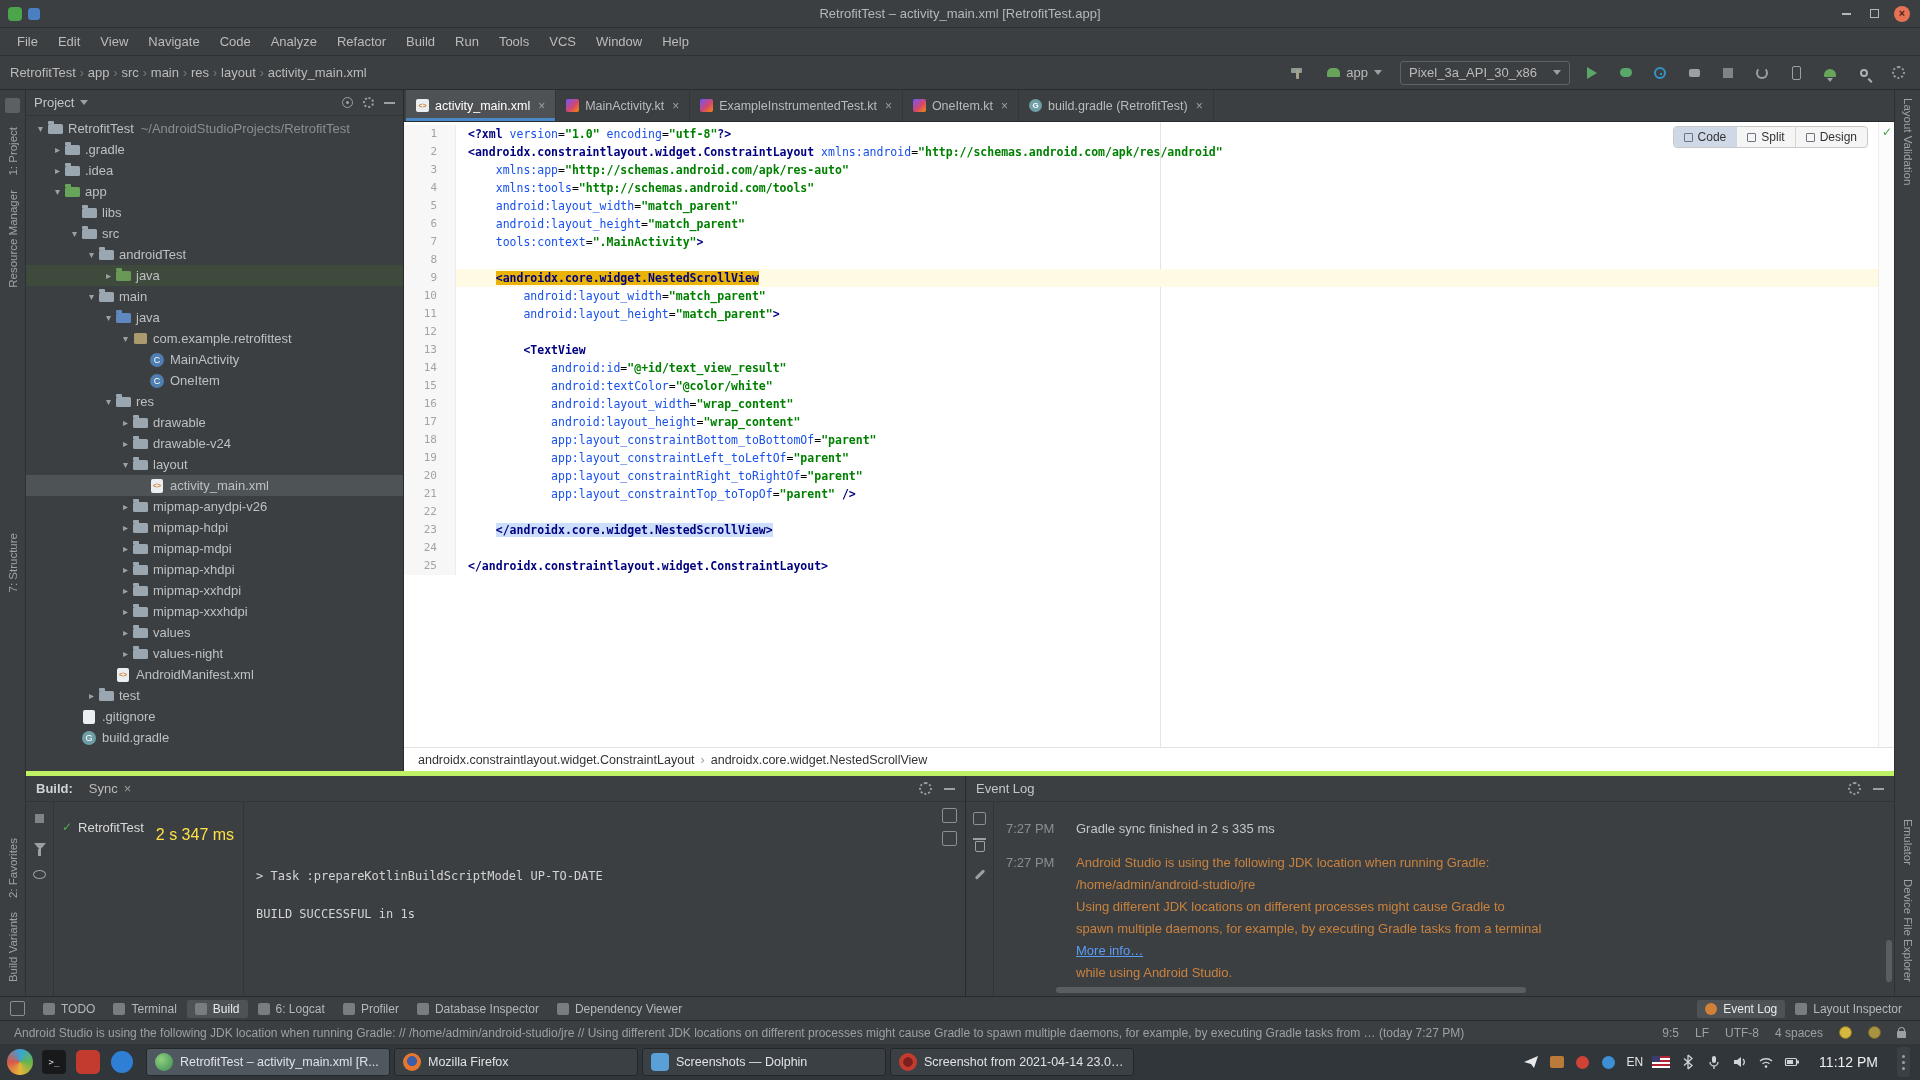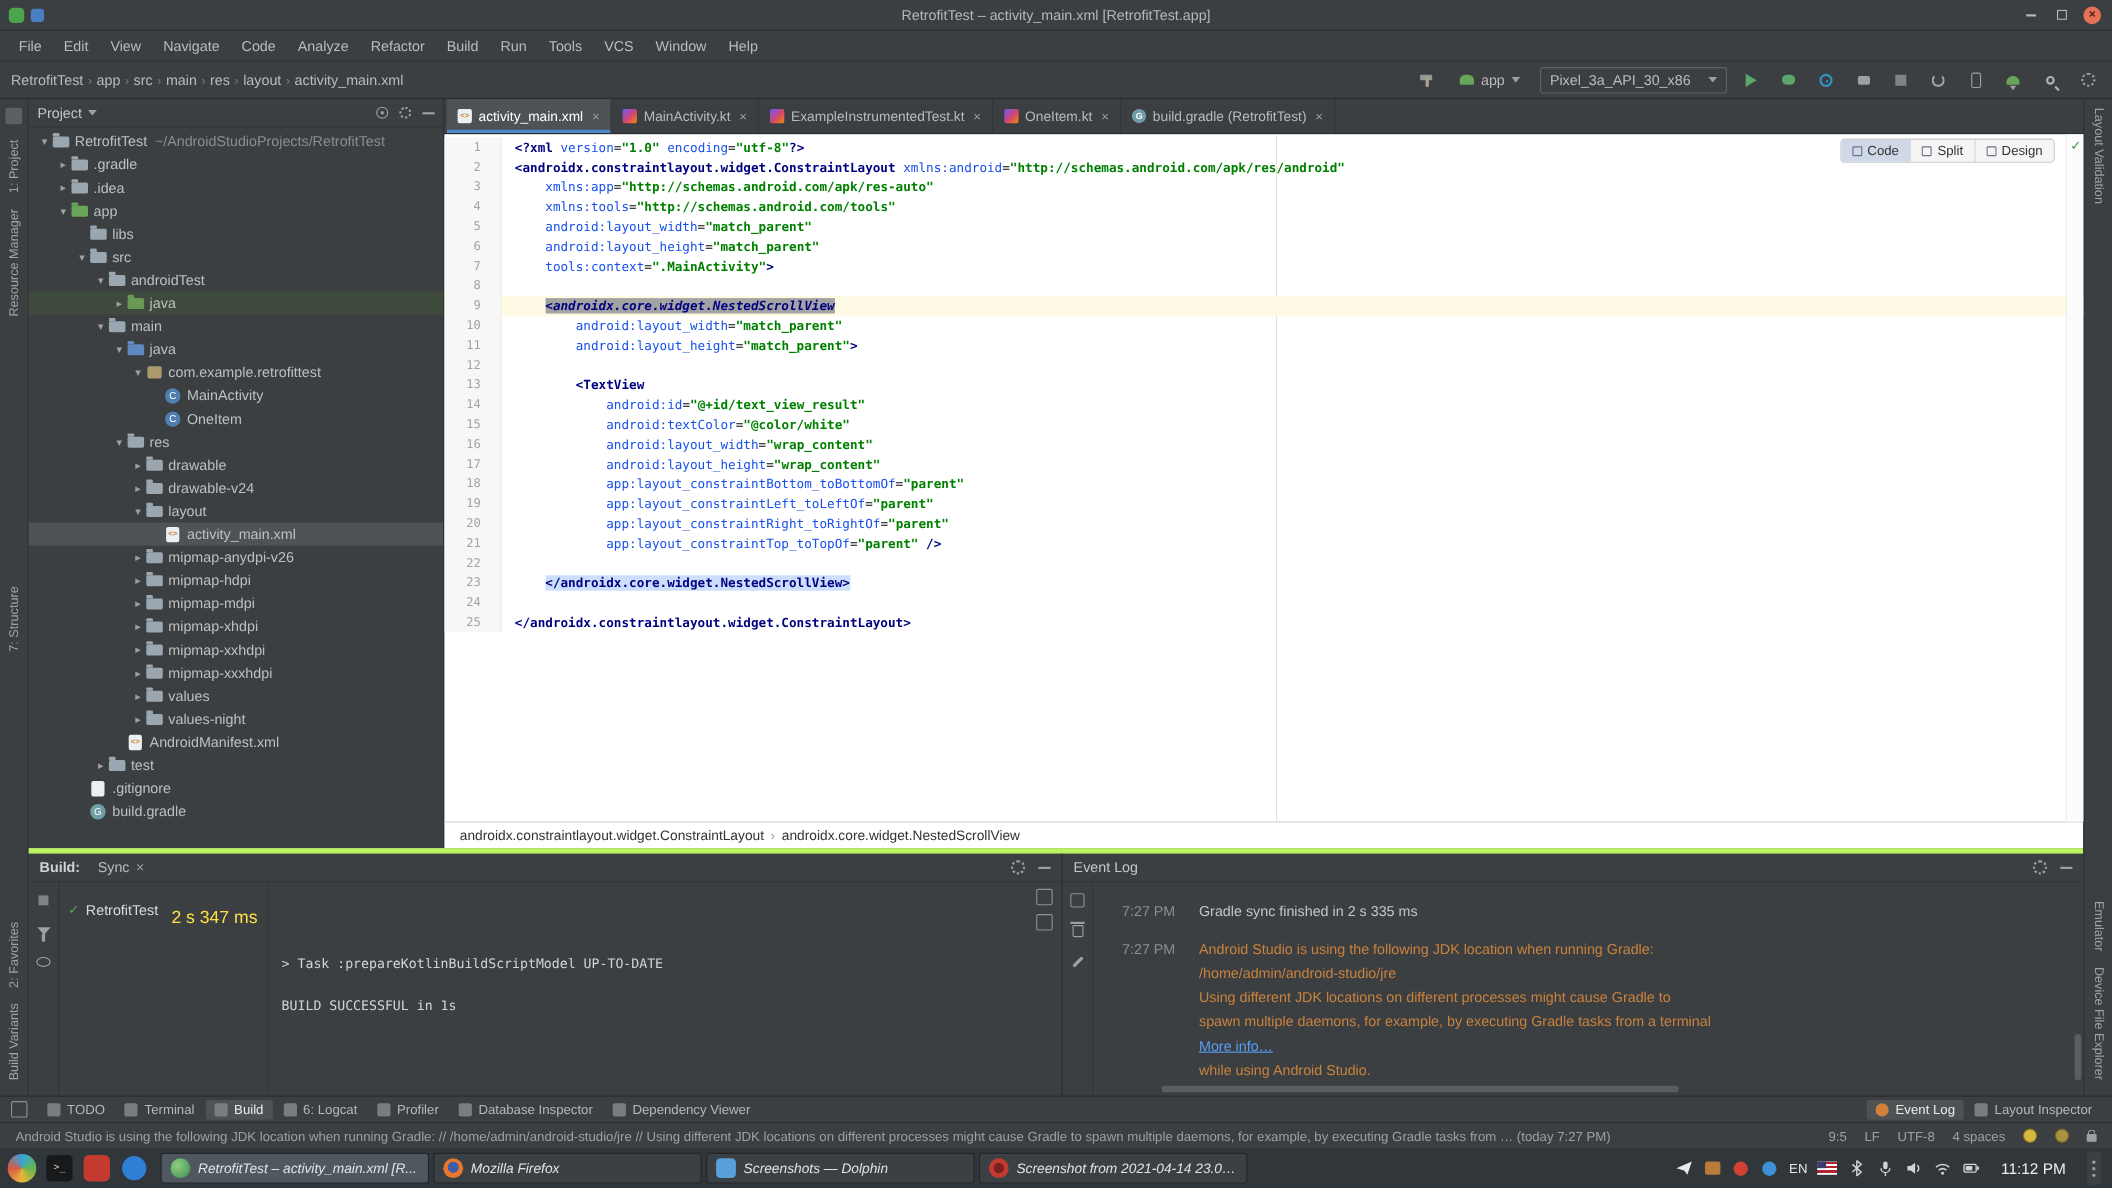--- a/index.html
+++ b/index.html
@@ -140,7 +140,7 @@
   .tk-attr { color:#1750eb; }
   .tk-val { color:#008000; font-weight:bold; }
   .tk-plain { color:#000000; }
-  .hl-sel { background:#a3a3a3;font-style:italic; }
+  .hl-sel { background:#eab308; }
   .hl-occ { background:#cbdefb; }
   .mode-toggle { position:absolute; top:4px; right:26px; display:flex; border:1px solid #c9c9c9;
     border-radius:4px; overflow:hidden; background:#f5f5f5; z-index:3;

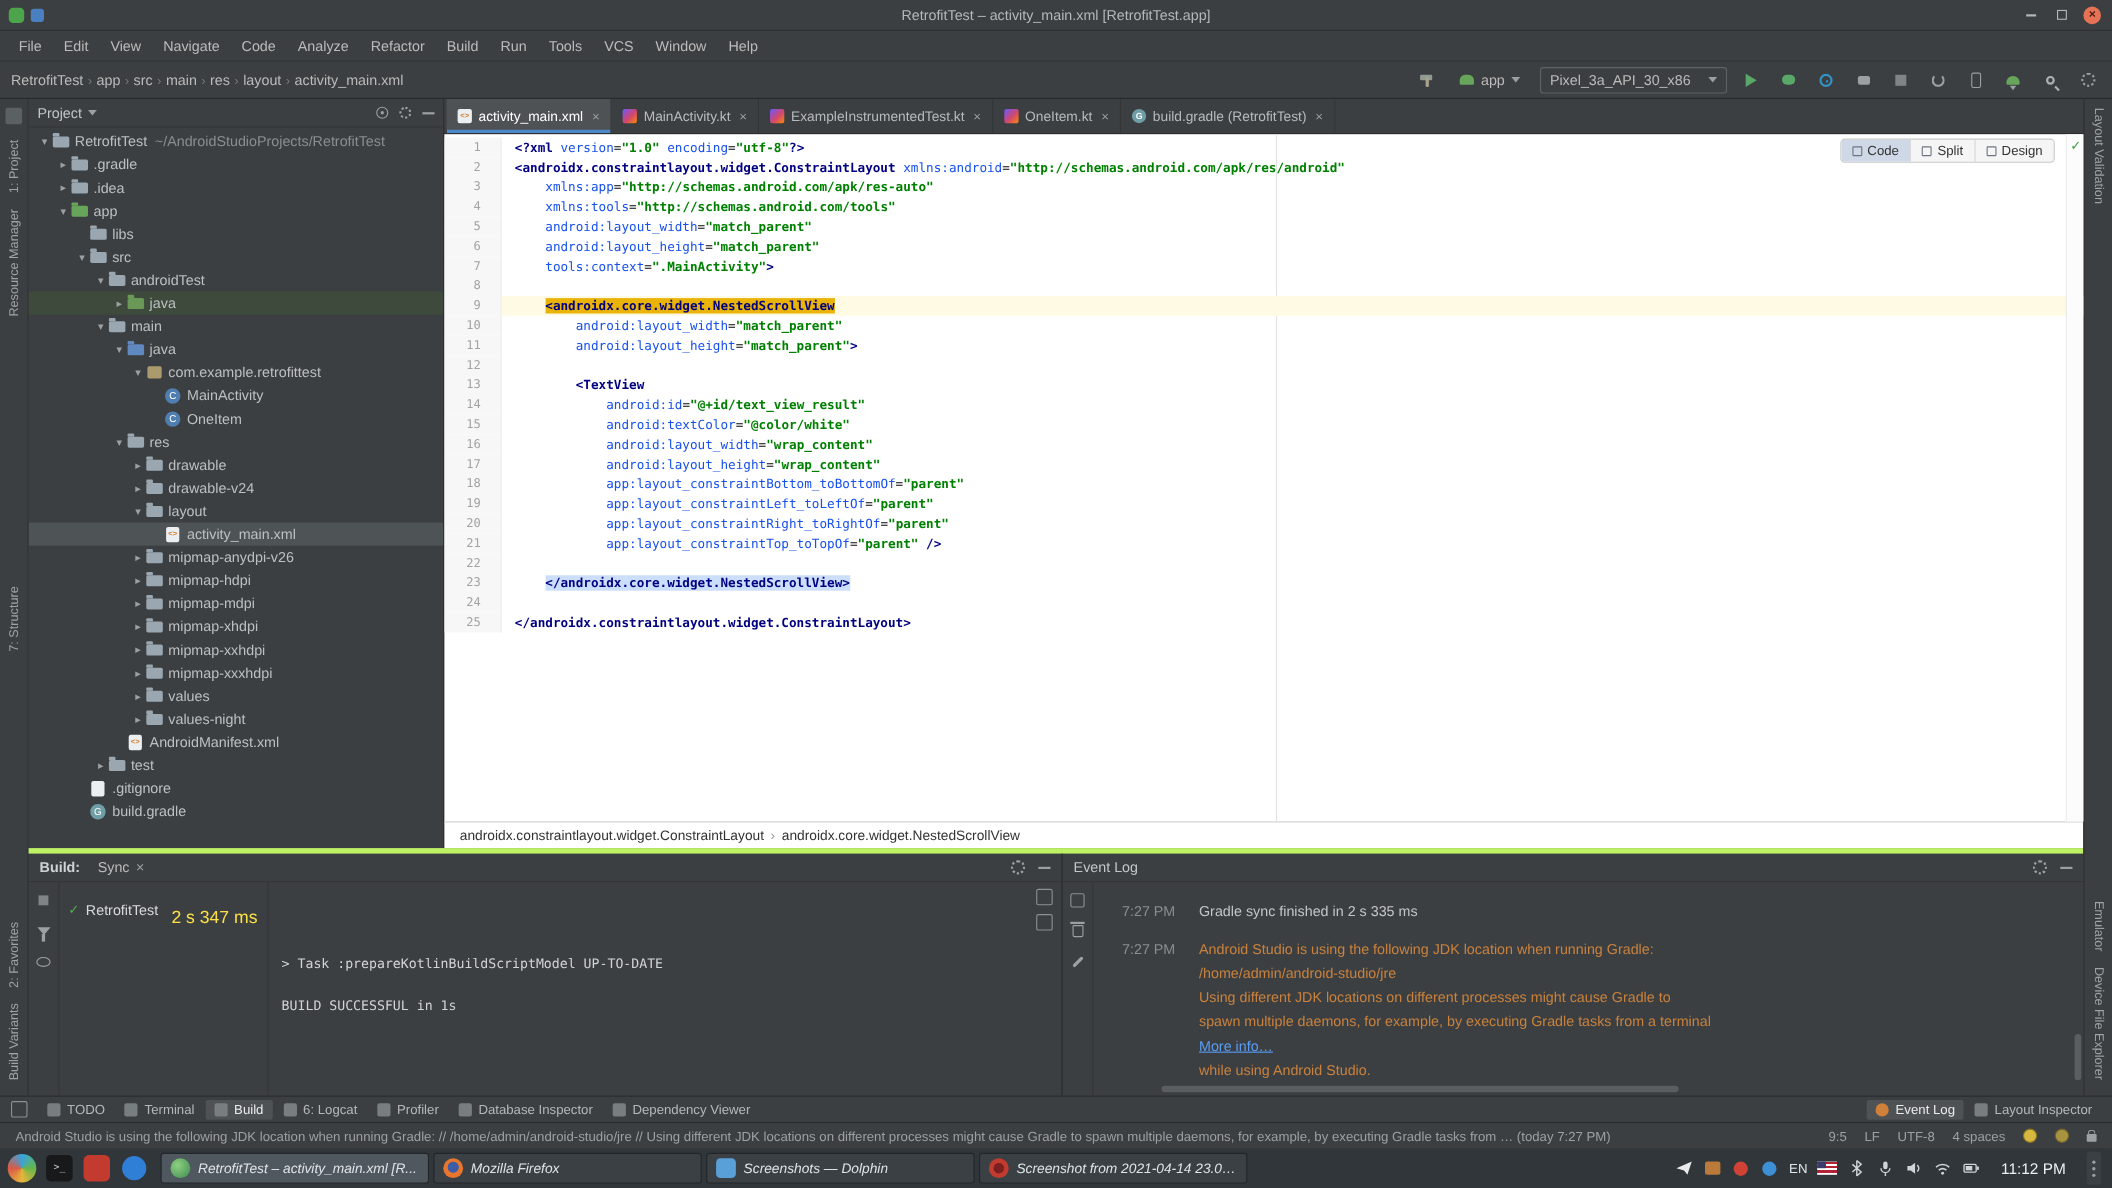--- a/index.html
+++ b/index.html
@@ -183,7 +183,7 @@
   .ci { width:15px; height:15px; border:1.5px solid #8c9093; border-radius:2px; }
 
   .eventlog-panel { flex:1; display:flex; flex-direction:column; min-width:0; position:relative; }
-  .el-body { flex:1; display:flex; min-height:0; position:relative;gap:14px; }
+  .el-body { flex:1; display:flex; min-height:0; position:relative; }
   .el-content { flex:1; padding:16px 12px 0 12px; overflow:hidden; line-height:22px; }
   .el-entry { margin-bottom:12px; }
   .el-row { display:flex; white-space:nowrap; }

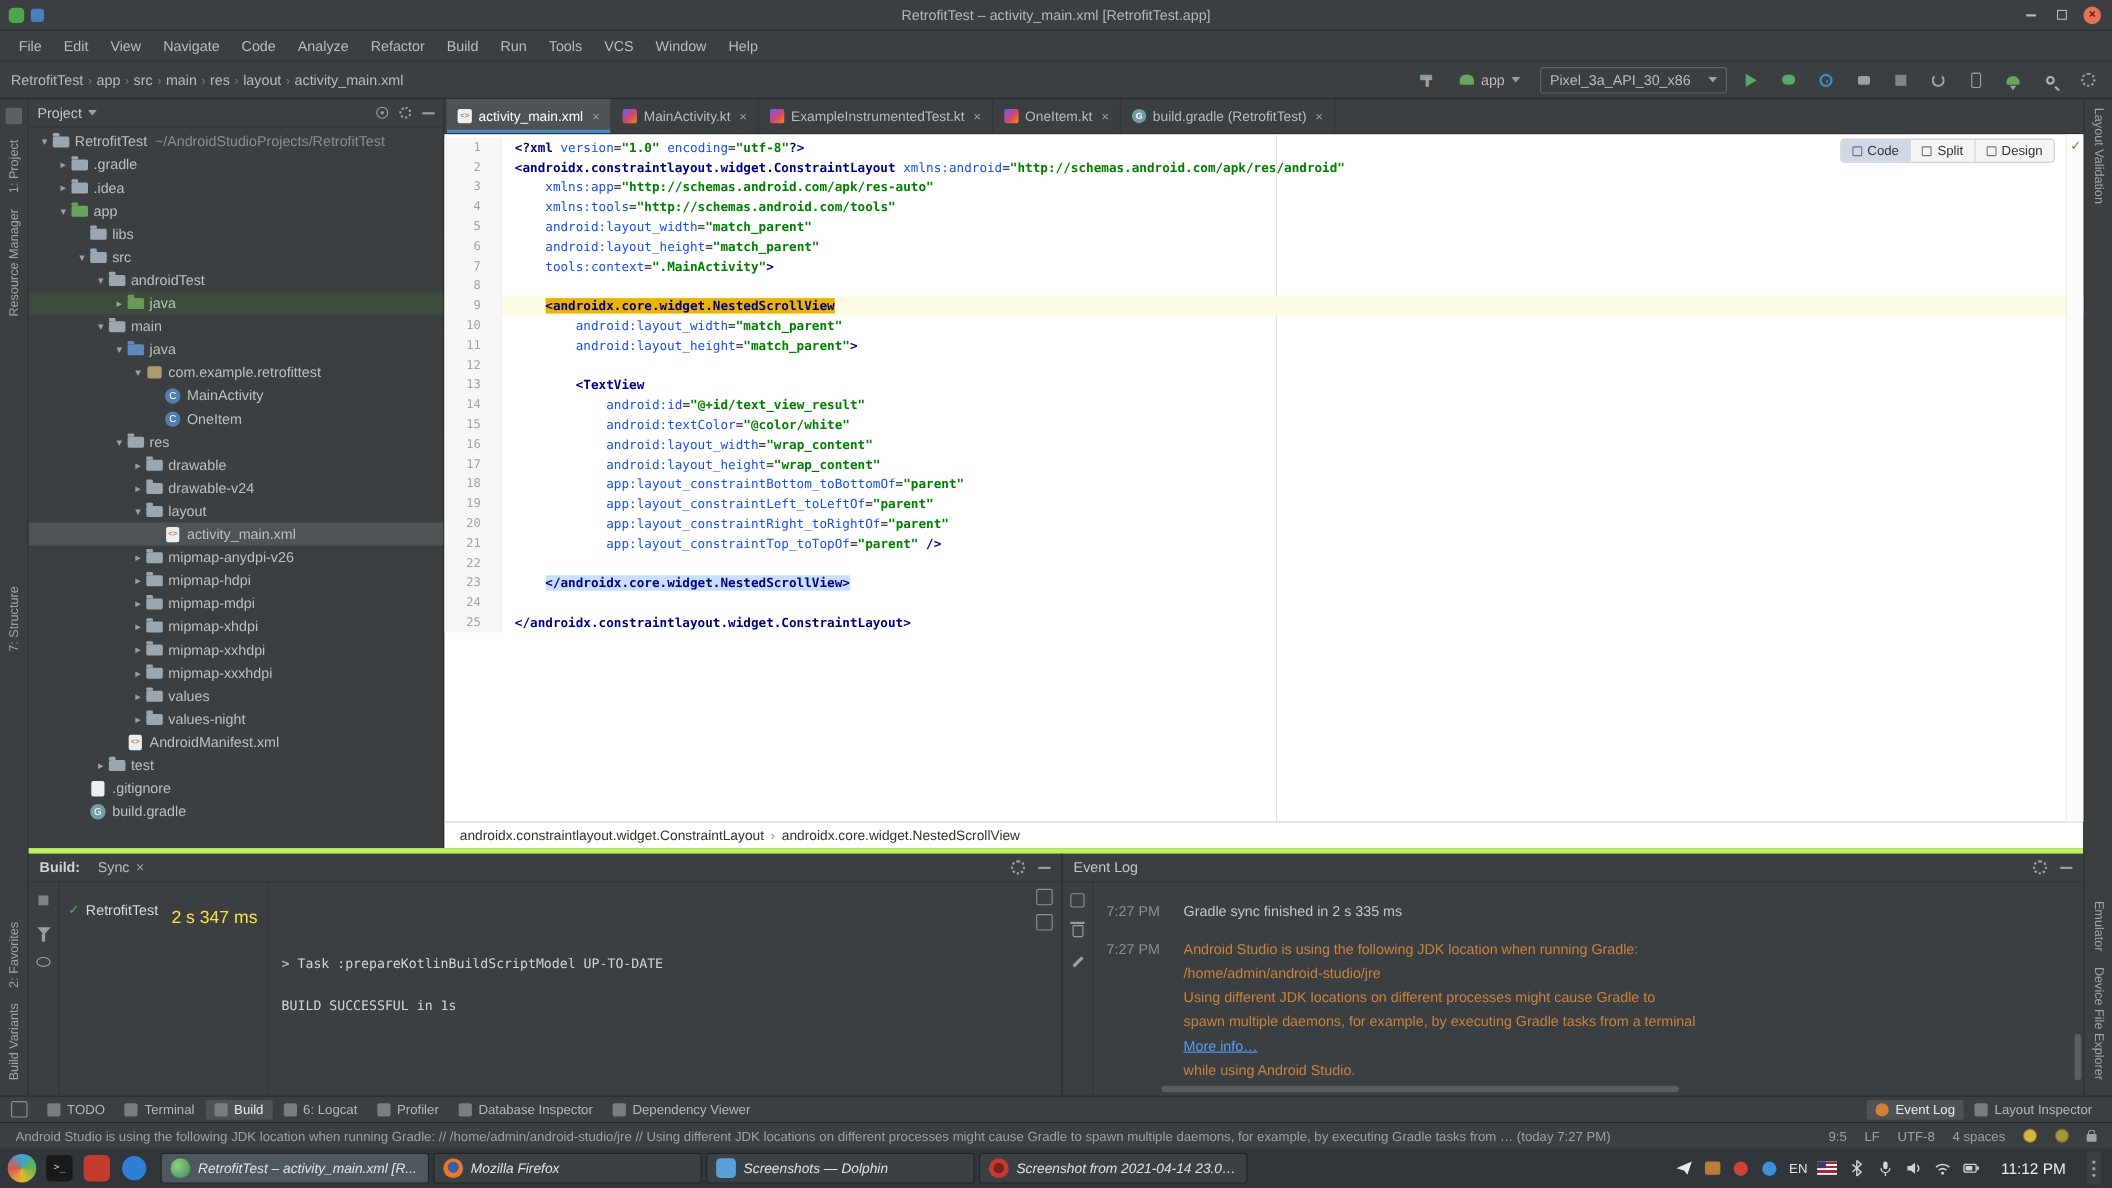--- a/index.html
+++ b/index.html
@@ -238,7 +238,7 @@
   .bluedot { width:22px; height:22px; background:#2f7fd6; border-radius:50%; }
   .task { width:244px; height:28px; background:#3b4045; border:1px solid #24272a; border-radius:3px;
     display:flex; align-items:center; gap:7px; padding:0 8px; color:#dfe3e6; cursor:pointer;
-    overflow:hidden; flex:none;font-style:italic; }
+    overflow:hidden; flex:none; }
   .task.active { background:#50585f; }
   .task .t-ic { width:18px; height:18px; border-radius:4px; flex:none; }
   .task .t-label { overflow:hidden; white-space:nowrap; text-overflow:ellipsis; font-size:12.5px;

